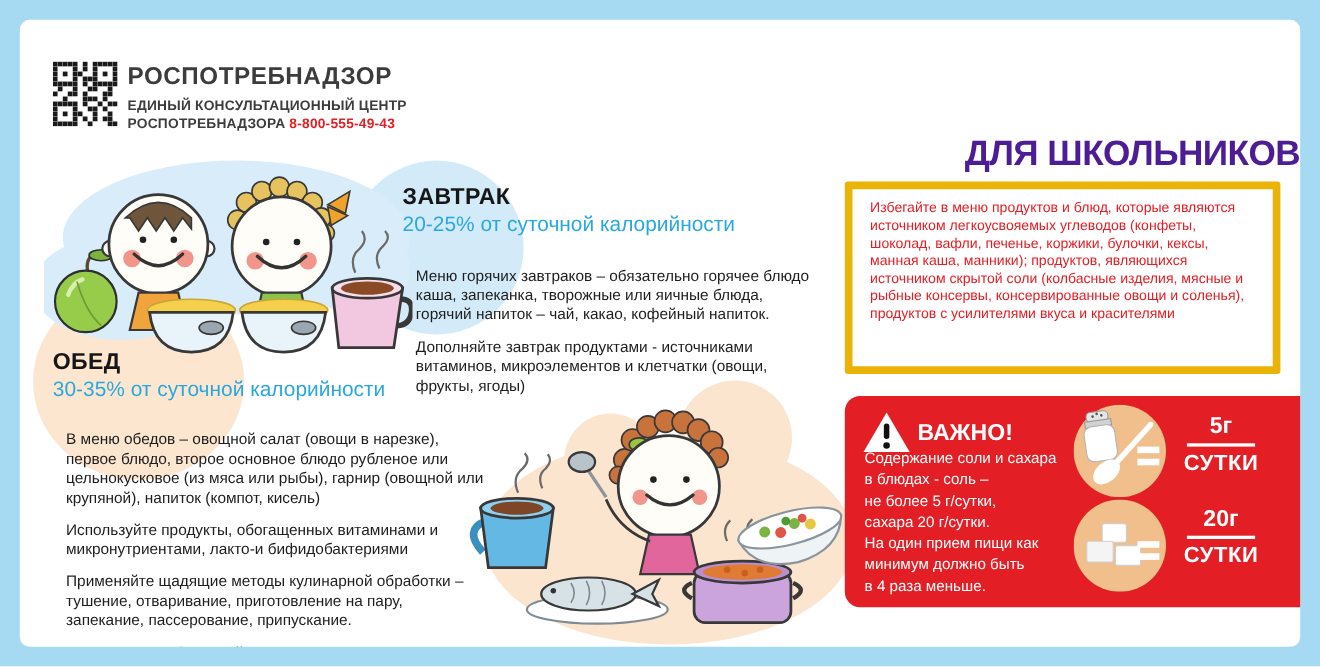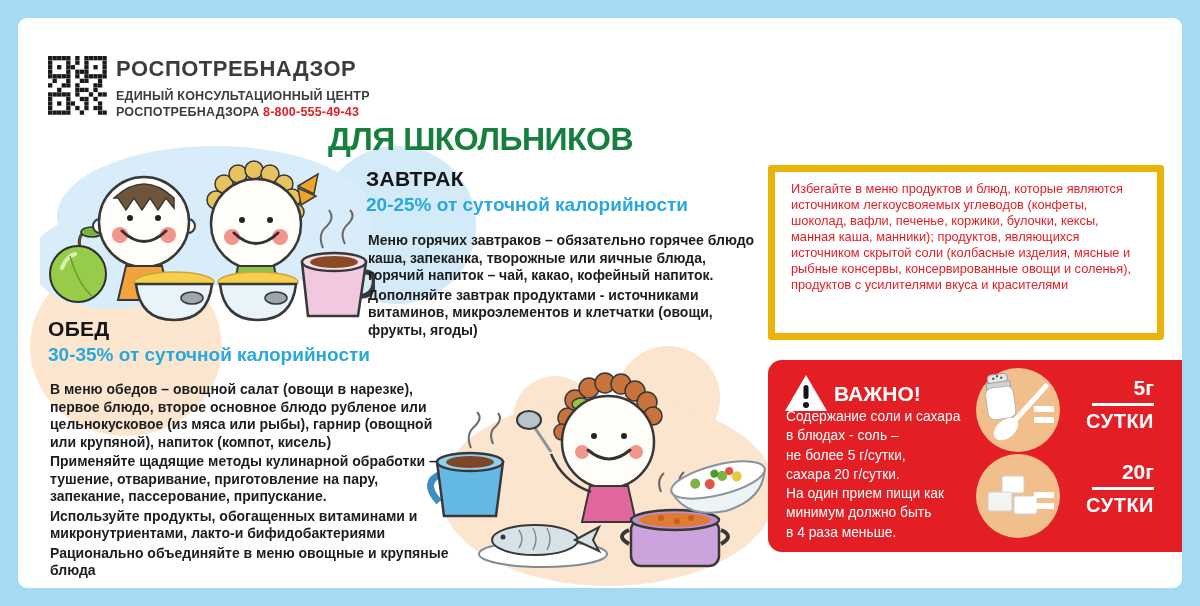--- a/index.html
+++ b/index.html
@@ -14,7 +14,7 @@
   
   .banner{left:310px;top:43px;width:854px;height:56px;background:#29a8e0;display:flex;align-items:center;justify-content:center;}
   .banner-title{color:#fff;font-size:33px;font-weight:bold;letter-spacing:-.5px;white-space:nowrap;}
-  .poster-subtitle{left:310px;top:103px;width:854px;text-align:left;color:#15803d;font-size:32px;font-weight:bold;letter-spacing:-.5px;}
+  .poster-subtitle{left:310px;top:103px;width:854px;text-align:right;color:#4c1d95;font-size:32px;font-weight:bold;letter-spacing:-.5px;}
   
   .sec-title{font-size:21px;font-weight:bold;color:#161616;letter-spacing:.3px;}
   .sec-share{font-size:19px;color:#29a8e0;font-weight:bold;}

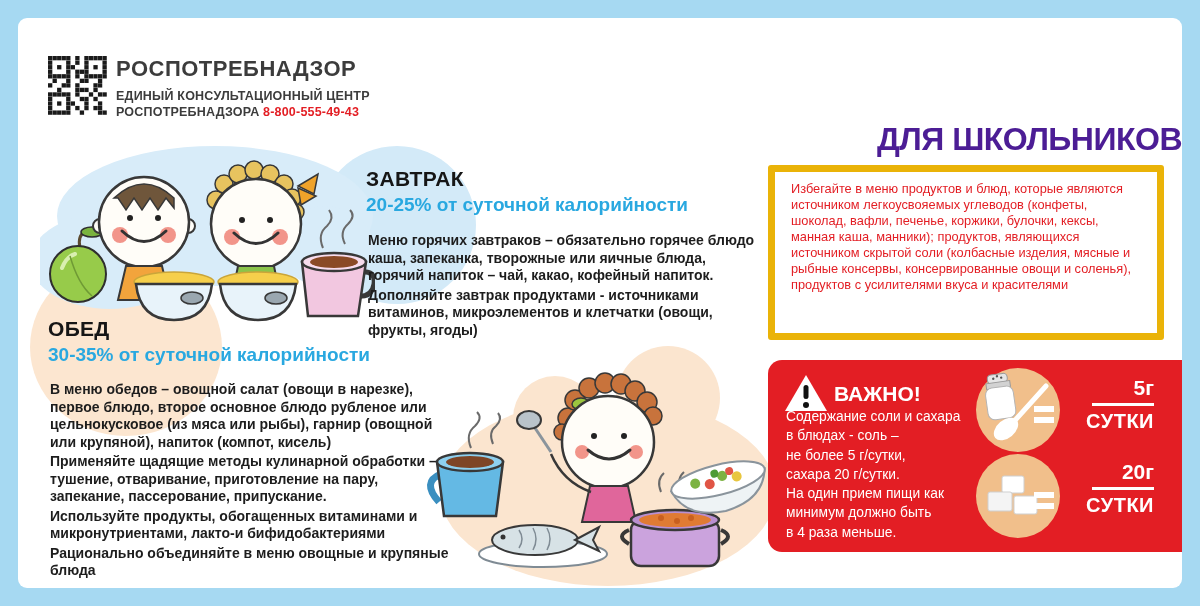--- a/index.html
+++ b/index.html
@@ -17,7 +17,7 @@
   .poster-subtitle{left:310px;top:103px;width:854px;text-align:right;color:#4c1d95;font-size:32px;font-weight:bold;letter-spacing:-.5px;}
   
   .sec-title{font-size:21px;font-weight:bold;color:#161616;letter-spacing:.3px;}
-  .sec-share{font-size:19px;color:#29a8e0;font-weight:bold;}
+  .sec-share{font-size:19px;color:#29a8e0;font-weight:normal;}
   .sec-body{font-size:14px;line-height:17.5px;color:#1d1d1d;}
   .sec-body p{margin:2px;font-weight:bold;}
   

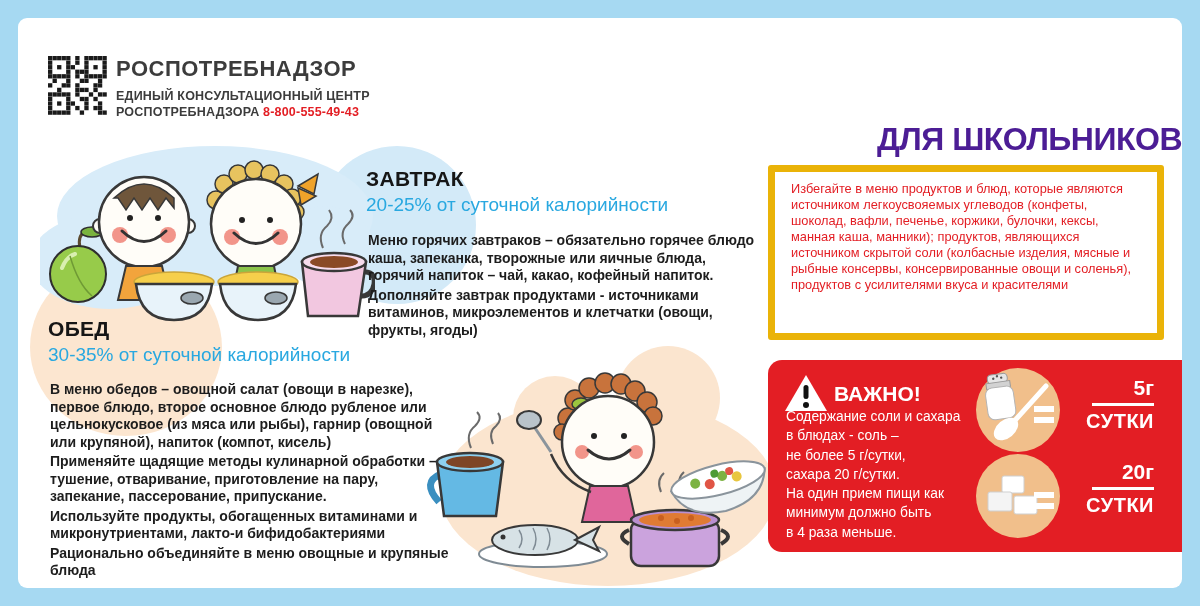--- a/index.html
+++ b/index.html
@@ -19,7 +19,7 @@
   .sec-title{font-size:21px;font-weight:bold;color:#161616;letter-spacing:.3px;}
   .sec-share{font-size:19px;color:#29a8e0;font-weight:normal;}
   .sec-body{font-size:14px;line-height:17.5px;color:#1d1d1d;}
-  .sec-body p{margin:2px;font-weight:bold;}
+  .sec-body p{margin:12px;}
   
   .avoid-box{left:750px;top:147px;width:396px;height:175px;background:#fff;border:7px solid #eab308;border-radius:3px;box-sizing:border-box;overflow:hidden;}
   .avoid-text{margin:9px 16px;font-size:12.8px;line-height:16px;color:#e31e24;}

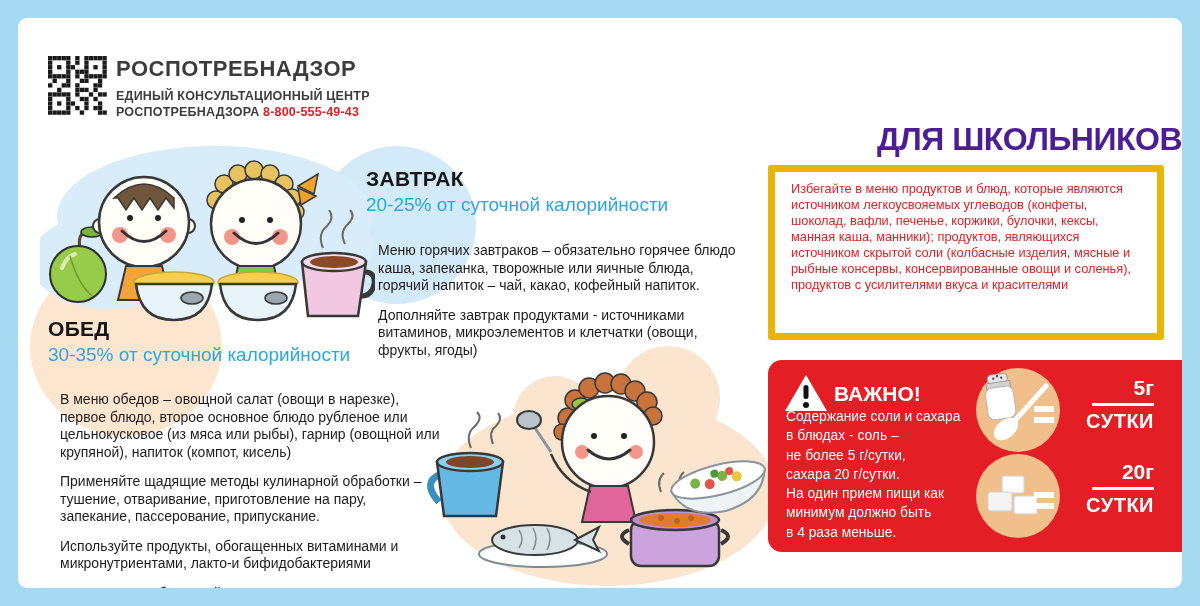--- a/index.html
+++ b/index.html
@@ -28,7 +28,7 @@
   .imp-title{position:absolute;left:66px;top:22px;color:#fff;font-size:21px;font-weight:bold;}
   .imp-text{position:absolute;left:18px;top:47px;color:#fff;font-size:13.8px;line-height:19.3px;white-space:pre-line;}
   .imp-circle{position:absolute;width:84px;height:84px;}
-  .daily{position:absolute;width:88px;text-align:right;color:#fff;font-weight:bold;}
+  .daily{position:absolute;width:88px;text-align:center;color:#fff;font-weight:bold;}
   .daily .amt{font-size:21px;padding-bottom:3px;border-bottom:3px solid #fff;display:inline-block;min-width:62px;}
   .daily .unit{font-size:20px;padding-top:4px;letter-spacing:.5px;}
   .footer-link{top:543px;left:0;width:1145px;text-align:right;color:#29a8e0;font-size:13.5px;}

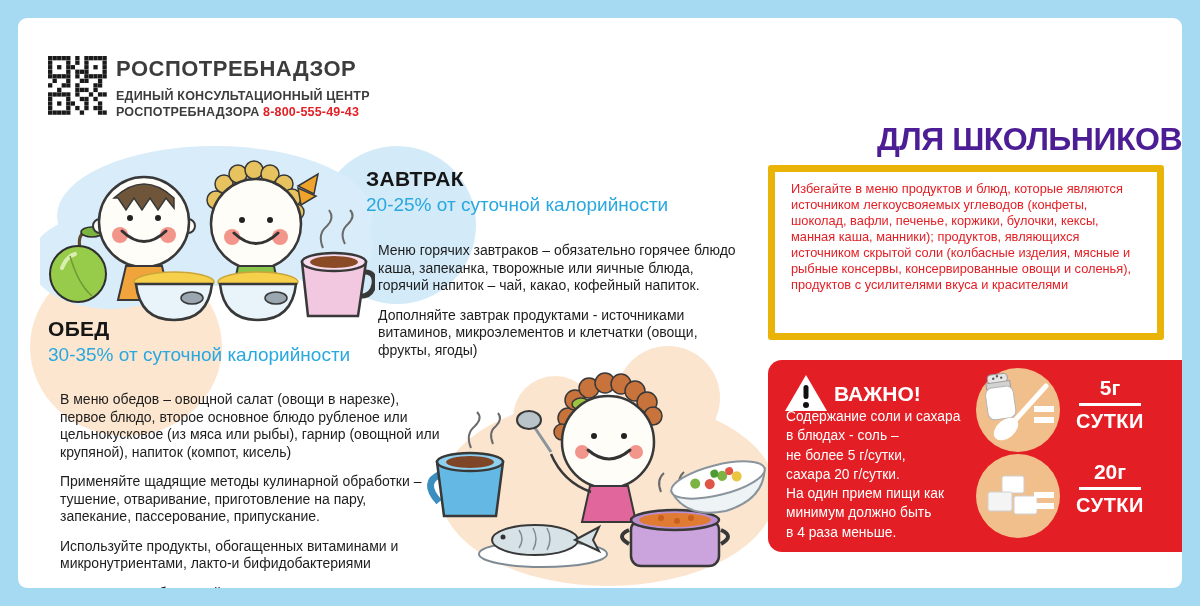--- a/index.html
+++ b/index.html
@@ -226,8 +226,8 @@
     <div class="abs sec-share" style="left:30px;top:326px;">30-35% от суточной калорийности</div>
     <div class="abs sec-body" style="left:30px;top:361px;width:404px;">
       <p>В меню обедов – овощной салат (овощи в нарезке), первое блюдо, второе основное блюдо рубленое или цельнокусковое (из мяса или рыбы), гарнир (овощной или крупяной), напиток (компот, кисель)</p>
+      <p>Используйте продукты, обогащенных витаминами и микронутриентами, лакто-и бифидобактериями</p>
       <p>Применяйте щадящие методы кулинарной обработки – тушение, отваривание, приготовление на пару, запекание, пассерование, припускание.</p>
-      <p>Используйте продукты, обогащенных витаминами и микронутриентами, лакто-и бифидобактериями</p>
       <p>Рационально объединяйте в меню овощные и крупяные блюда</p>
     </div>
 

